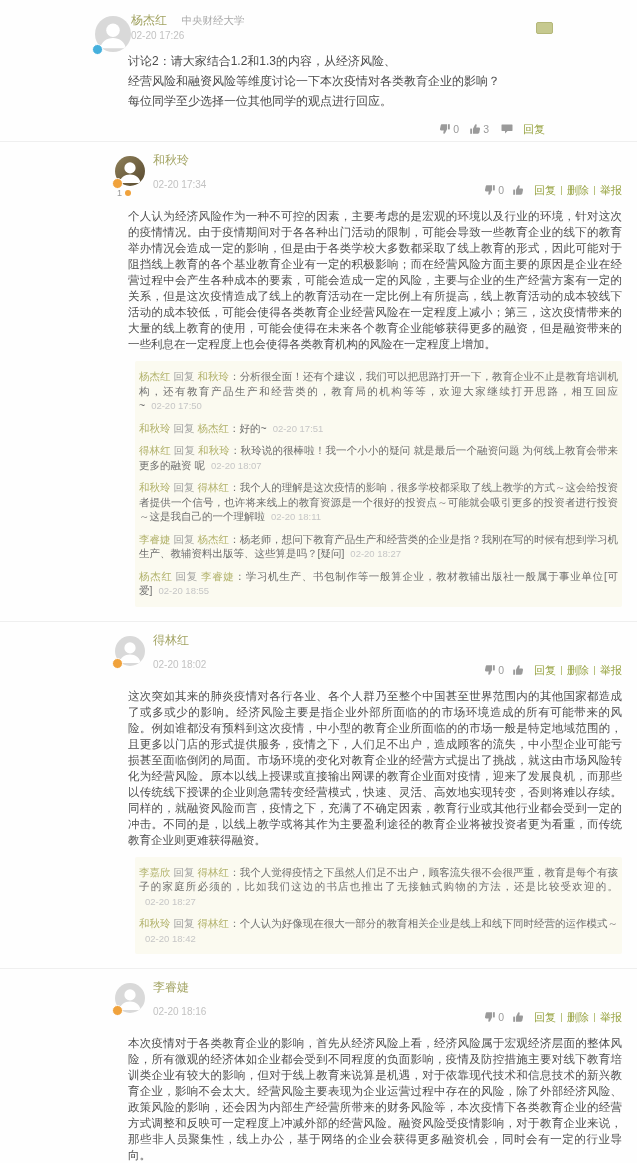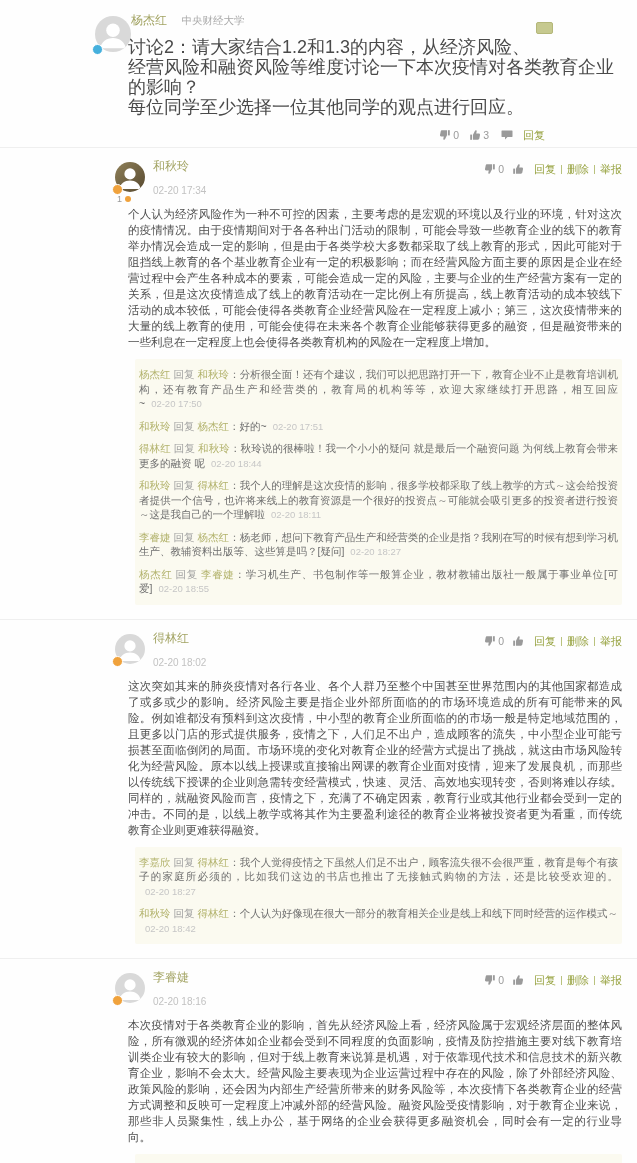--- a/index.html
+++ b/index.html
@@ -83,6 +83,7 @@
       <span class="uname">杨杰红</span>
       <span class="org">中央财经大学</span>
     </div>
+    <div class="ptime">02-20 17:26</div>
     <div class="pbody">
       <div>讨论2：请大家结合1.2和1.3的内容，从经济风险、</div>
       <div>经营风险和融资风险等维度讨论一下本次疫情对各类教育企业的影响？</div>

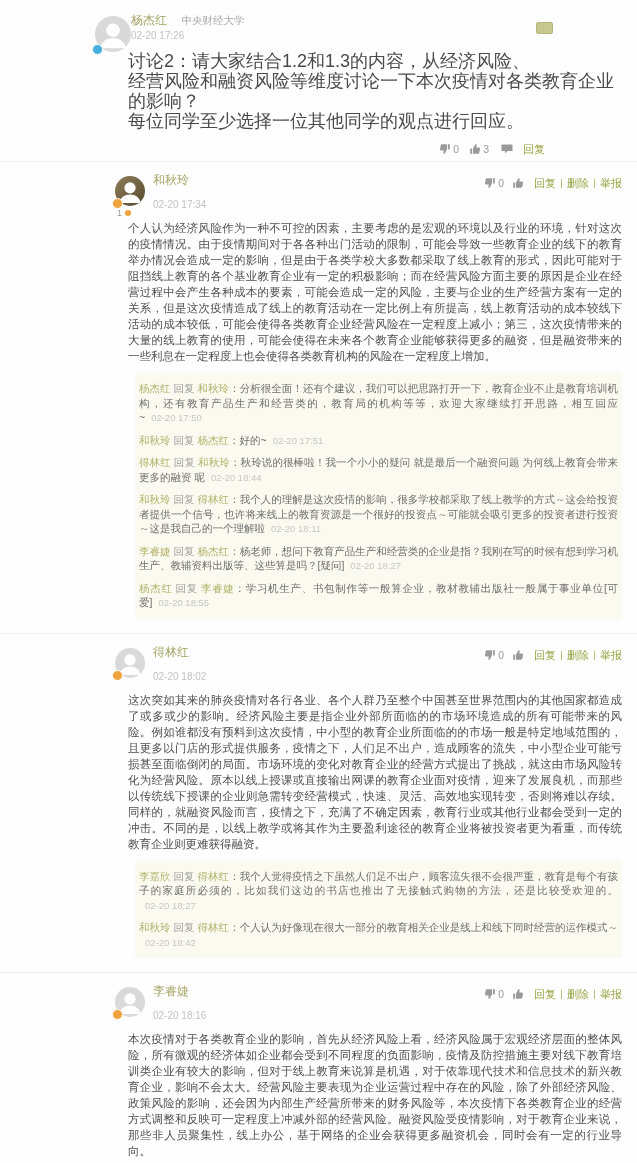--- a/index.html
+++ b/index.html
@@ -20,7 +20,7 @@
   .uname{color:#a3a464;font-size:12px;}
   .org{color:#a9a9a9;font-size:10.5px;margin-left:10px;}
   .ptime{margin-left:36px;color:#c2c2c2;font-size:10px;margin-top:3px;}
-  .pbody{margin:10px 0 0 33px;font-size:18px;line-height:20px;color:#4a4a4a;}
+  .pbody{margin:10px 0 0 33px;font-size:12px;line-height:20px;color:#4a4a4a;}
   .corner-badge{position:absolute;right:84px;top:22px;width:15px;height:10px;border-radius:2px;background:#c6c98f;border:1px solid #b4b779;}
   .post-actions{margin:8px 78px 2px 0;text-align:right;height:16px;}
   .ic{width:12px;height:12px;fill:#9a9a9a;vertical-align:-2px;}

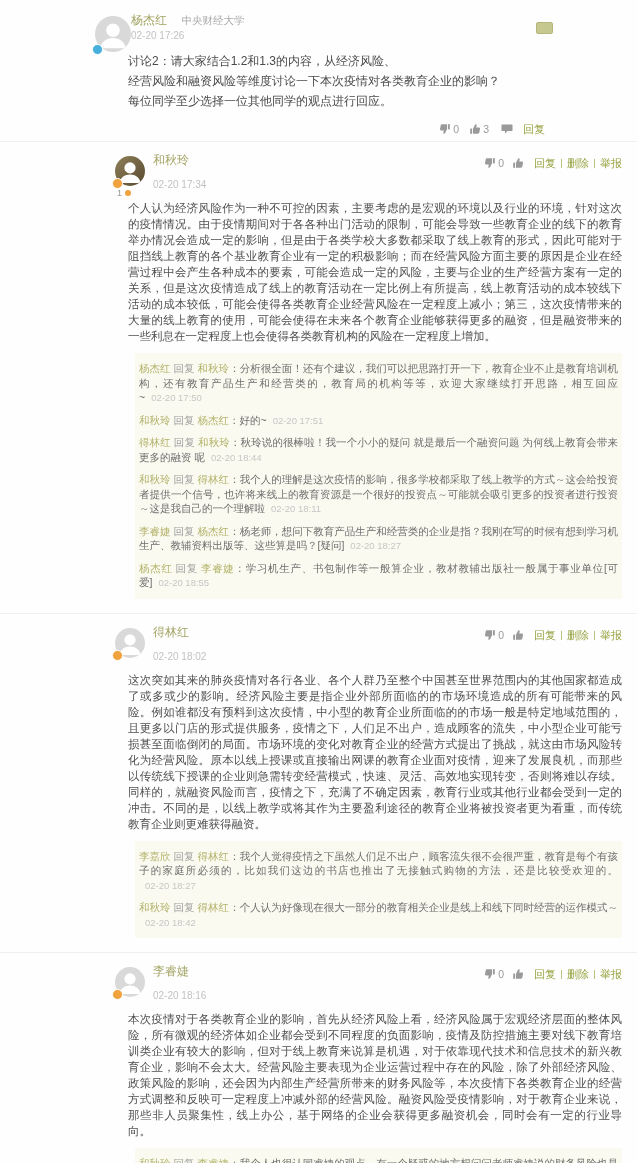--- a/index.html
+++ b/index.html
@@ -34,7 +34,7 @@
   .reply-head{display:flex;justify-content:space-between;align-items:flex-start;margin-left:38px;}
   .rh-left .uname{display:block;}
   .rtime{color:#c2c2c2;font-size:10px;margin-top:10px;}
-  .rh-right{white-space:nowrap;padding-top:1px;}
+  .rh-right{white-space:nowrap;padding-top:1px;margin-top:27px;}
   .rh-right .cnt{margin:0 8px 0 2px;}
   .rh-right .up{margin-right:10px;}
   .floor{position:absolute;left:117px;top:46px;font-size:9px;color:#9a9a9a;}

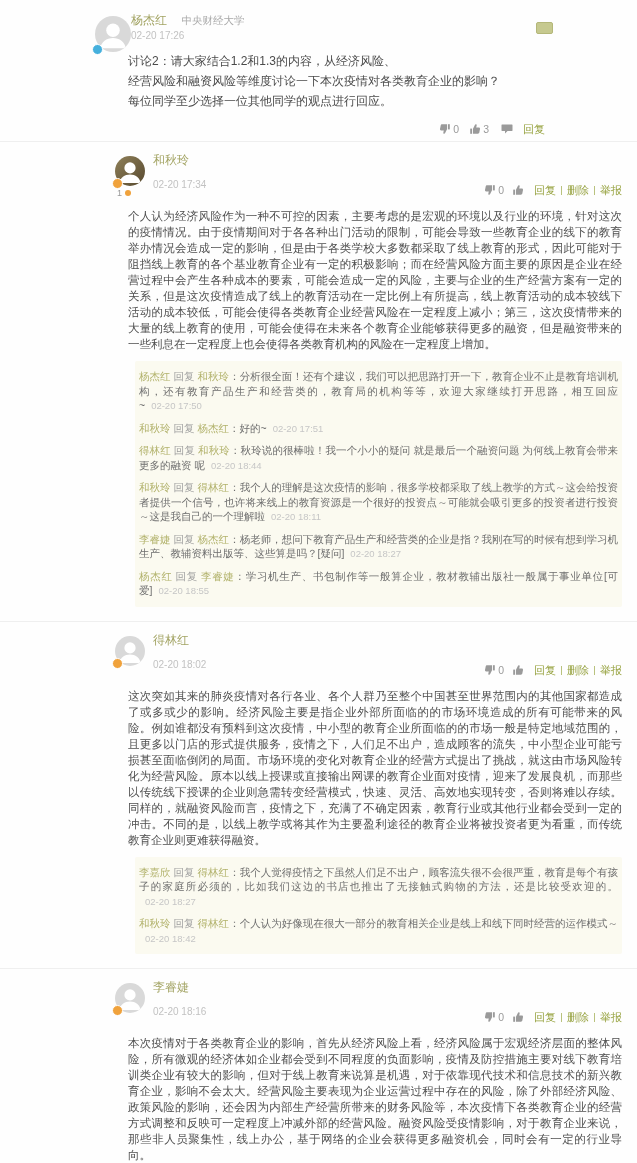--- a/index.html
+++ b/index.html
@@ -126,7 +126,7 @@
     <div class="subbox">
       <p class="sr"><span class="u">杨杰红</span><span class="g">回复</span><span class="u">和秋玲</span><span class="c">：分析很全面！还有个建议，我们可以把思路打开一下，教育企业不止是教育培训机构，还有教育产品生产和经营类的，教育局的机构等等，欢迎大家继续打开思路，相互回应~</span><span class="t">02-20 17:50</span></p>
       <p class="sr"><span class="u">和秋玲</span><span class="g">回复</span><span class="u">杨杰红</span><span class="c">：好的~</span><span class="t">02-20 17:51</span></p>
-      <p class="sr"><span class="u">得林红</span><span class="g">回复</span><span class="u">和秋玲</span><span class="c">：秋玲说的很棒啦！我一个小小的疑问 就是最后一个融资问题 为何线上教育会带来更多的融资 呢</span><span class="t">02-20 18:44</span></p>
+      <p class="sr"><span class="u">得林红</span><span class="g">回复</span><span class="u">和秋玲</span><span class="c">：秋玲说的很棒啦！我一个小小的疑问 就是最后一个融资问题 为何线上教育会带来更多的融资 呢</span><span class="t">02-20 18:07</span></p>
       <p class="sr"><span class="u">和秋玲</span><span class="g">回复</span><span class="u">得林红</span><span class="c">：我个人的理解是这次疫情的影响，很多学校都采取了线上教学的方式～这会给投资者提供一个信号，也许将来线上的教育资源是一个很好的投资点～可能就会吸引更多的投资者进行投资～这是我自己的一个理解啦</span><span class="t">02-20 18:11</span></p>
       <p class="sr"><span class="u">李睿婕</span><span class="g">回复</span><span class="u">杨杰红</span><span class="c">：杨老师，想问下教育产品生产和经营类的企业是指？我刚在写的时候有想到学习机生产、教辅资料出版等、这些算是吗？[疑问]</span><span class="t">02-20 18:27</span></p>
       <p class="sr"><span class="u">杨杰红</span><span class="g">回复</span><span class="u">李睿婕</span><span class="c">：学习机生产、书包制作等一般算企业，教材教辅出版社一般属于事业单位[可爱]</span><span class="t">02-20 18:55</span></p>

